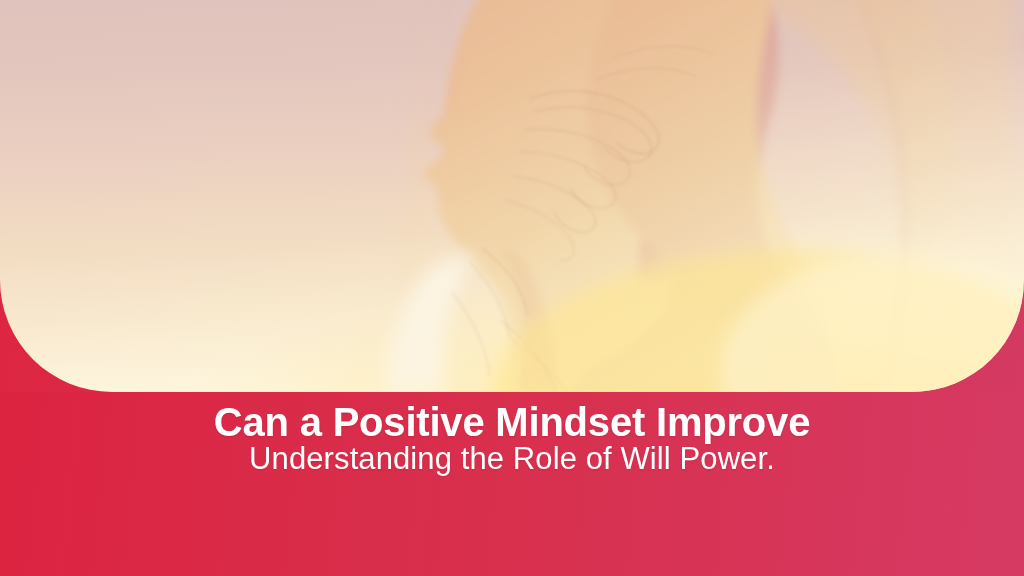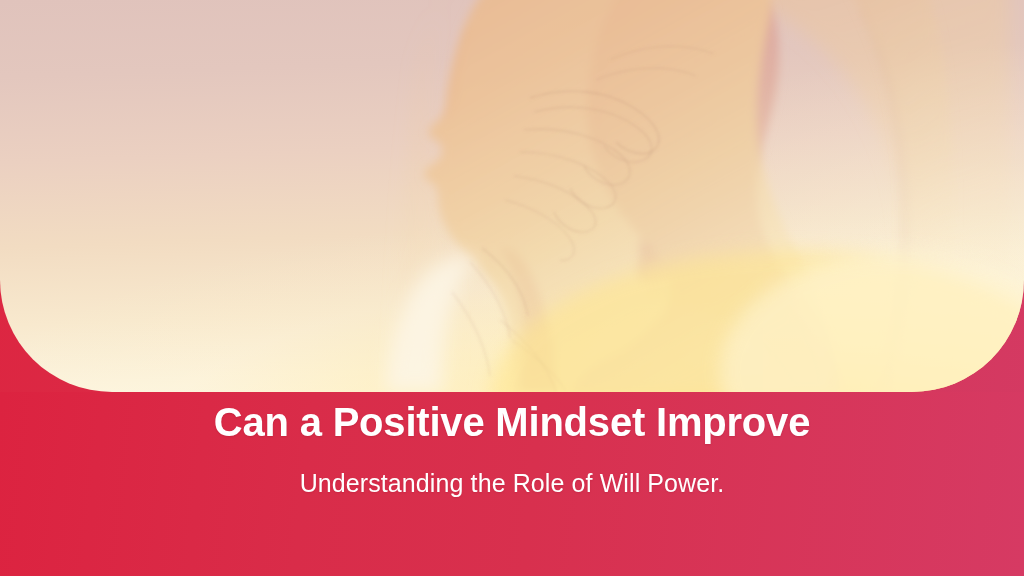--- a/index.html
+++ b/index.html
@@ -66,9 +66,9 @@
 
   .subtitle {
     display:block;
-    margin-top:24px;
+    margin-top:0;
     color:#FFFFFF;
-    font-size:25px;
+    font-size:31px;
     line-height:30px;
     font-weight:500;
     letter-spacing:0.1px;

